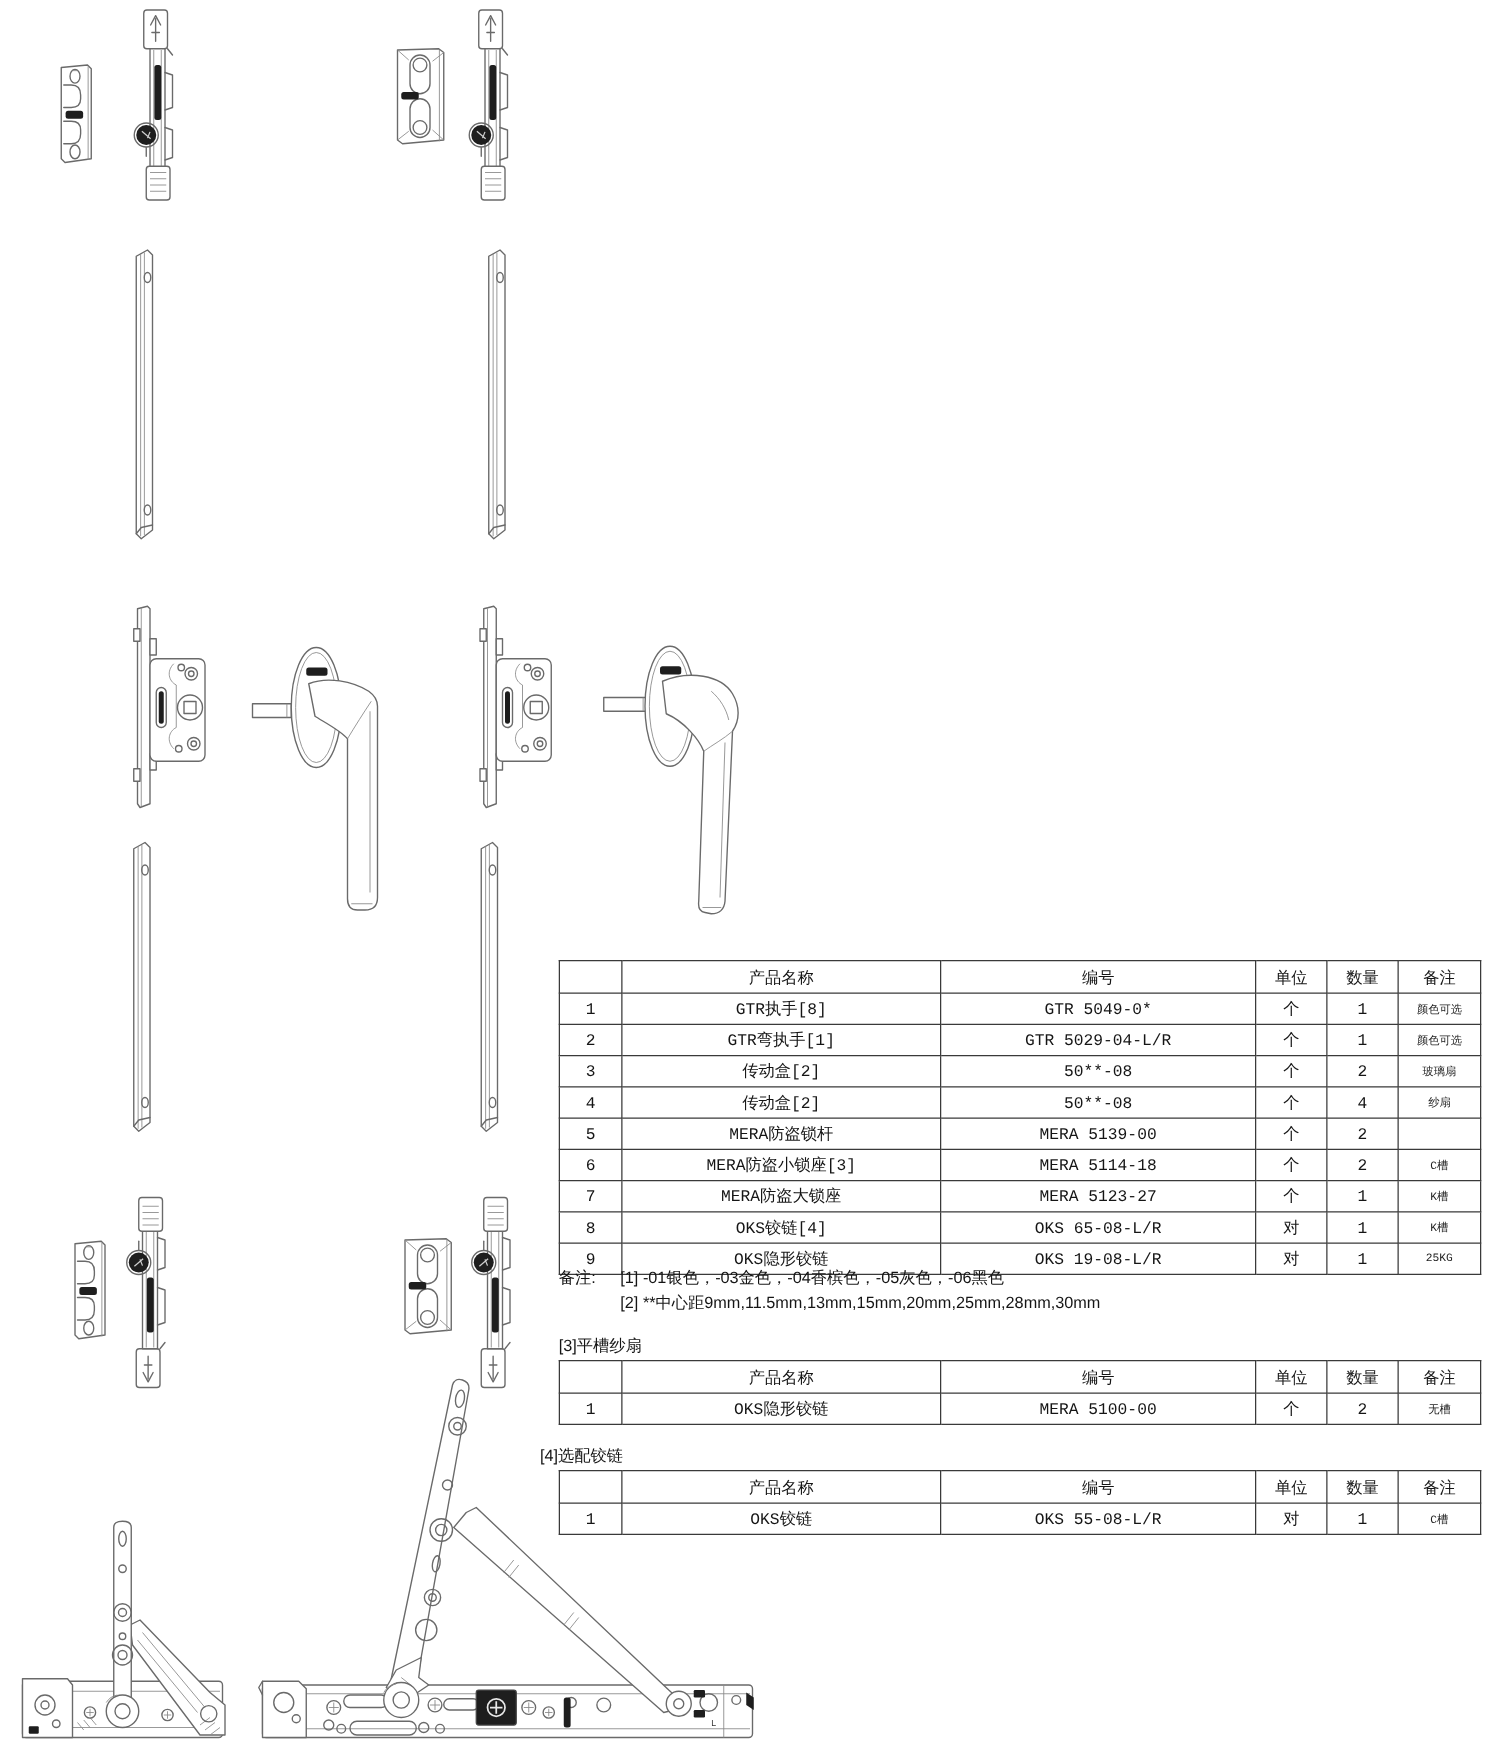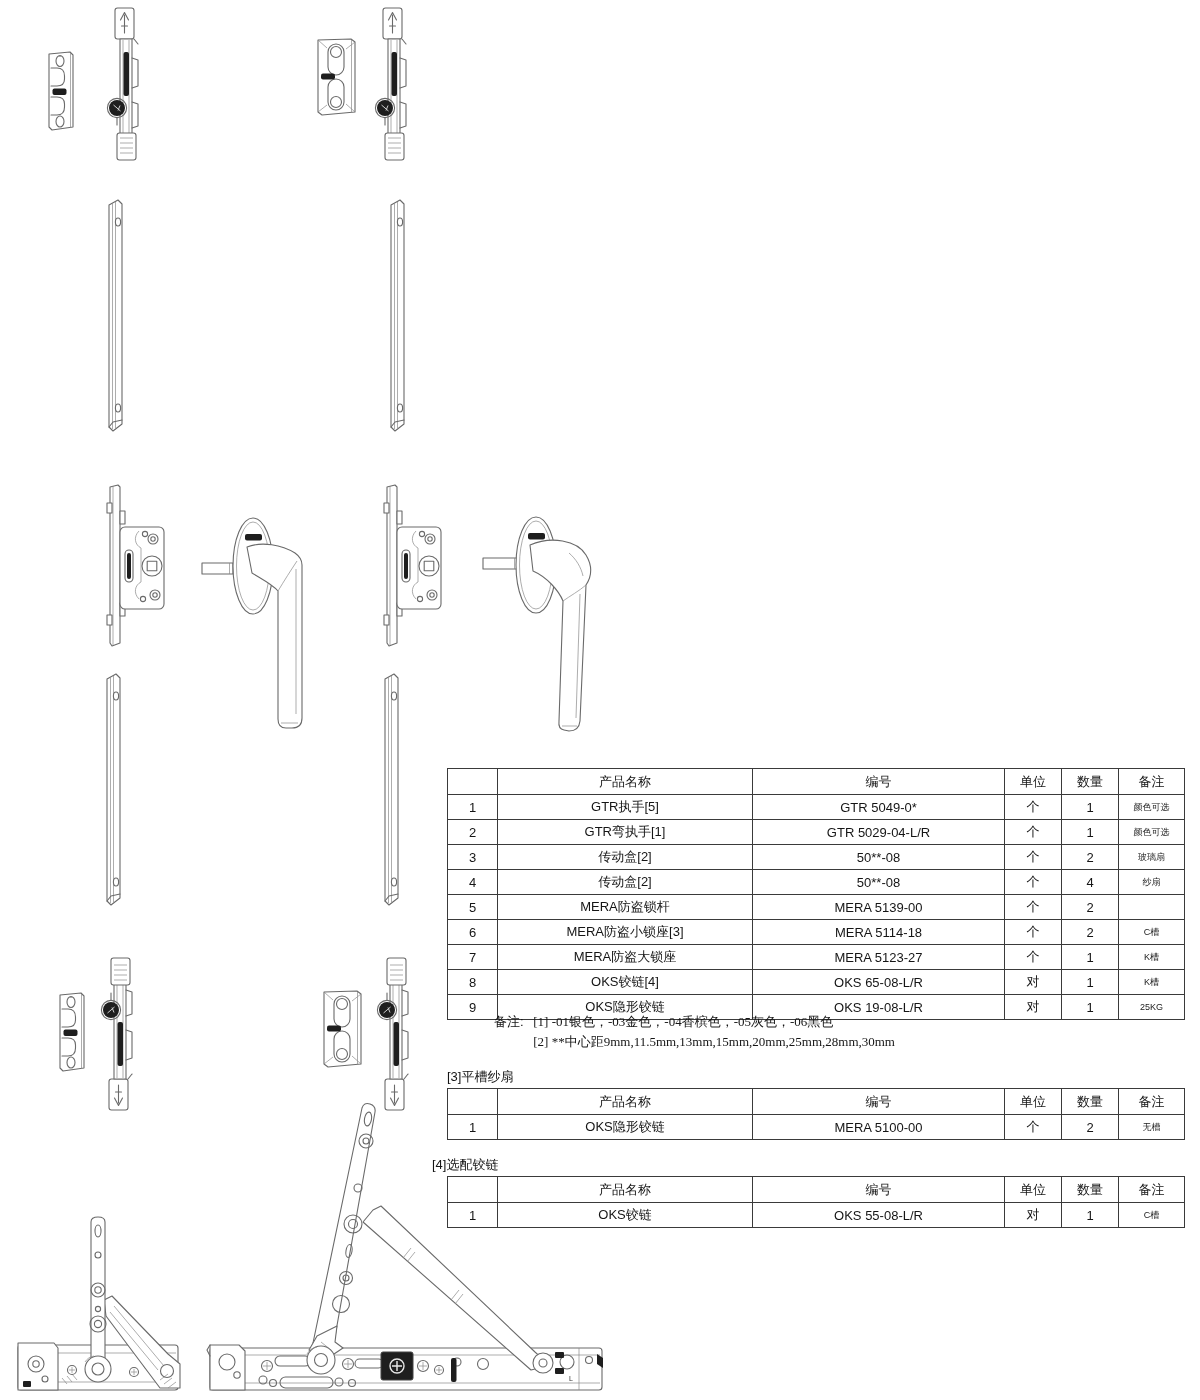--- a/index.html
+++ b/index.html
@@ -11,7 +11,7 @@
   .thin{fill:none;stroke:#8a8a8a;stroke-width:0.7;}
   .dk{fill:#1e1e1e;stroke:none;}
   .dkс{fill:#1e1e1e;}
-  table.parts{border-collapse:collapse;table-layout:fixed;width:738px;background:#fff;}
+  table.parts{border-collapse:collapse;table-layout:fixed;width:738px;background:#fff;font-family:Liberation Mono, monospace;}
   table.parts th,table.parts td{border:1px solid #3a3a3a;text-align:center;vertical-align:middle;
       padding:0;height:24px;font-size:13px;font-weight:normal;white-space:nowrap;overflow:hidden;color:#151515;}
   table.parts thead th{height:25px;}

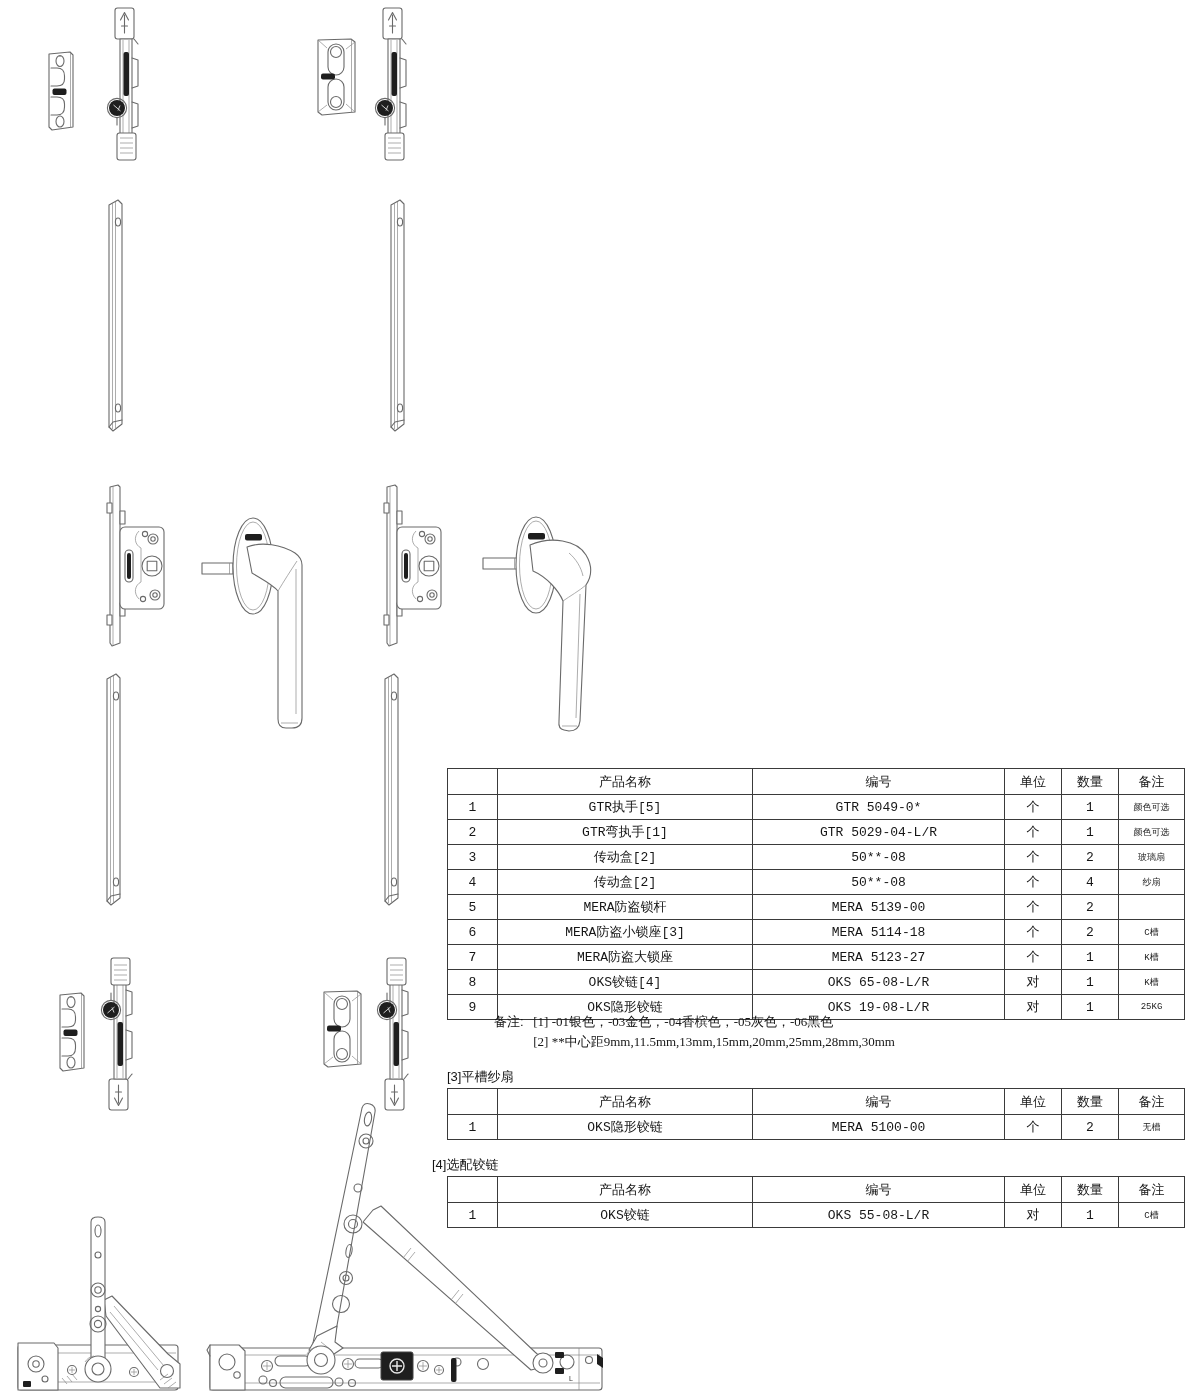--- a/index.html
+++ b/index.html
@@ -288,7 +288,7 @@
       <tbody>
         <tr>
           <td>1</td>
-          <td>GTR执手[5]</td>
+          <td>GTR执手[8]</td>
           <td>GTR 5049-0*</td>
           <td>个</td>
           <td>1</td>

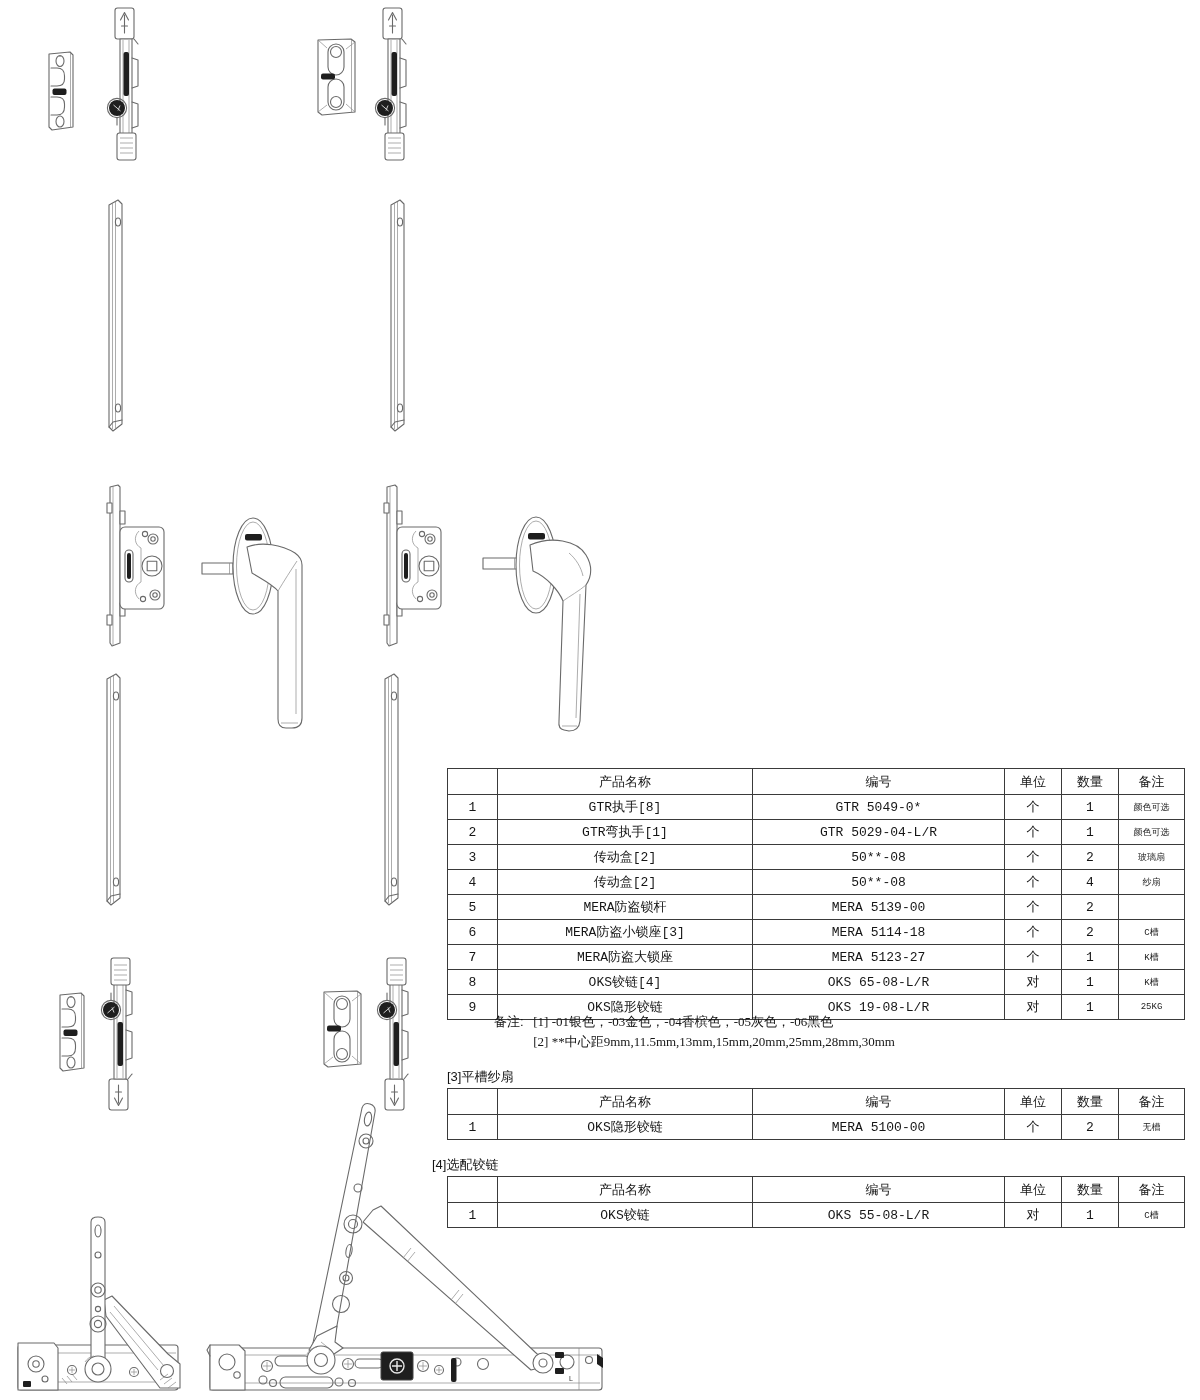--- a/index.html
+++ b/index.html
@@ -18,7 +18,7 @@
   table.parts td.remark{font-size:9px;color:#222;}
   .abs{position:absolute;}
   .notes{font-size:13px;color:#151515;line-height:20px;}
-  .notes .lbl{display:inline-block;vertical-align:top;margin-left:47px;}
+  .notes .lbl{display:inline-block;vertical-align:top;}
   .notes .body{display:inline-block;vertical-align:top;margin-left:6px;font-family:Liberation Serif, serif;}
   .sub-title{font-size:13px;color:#151515;}
   .mark-l{font-size:7px;fill:#333;}

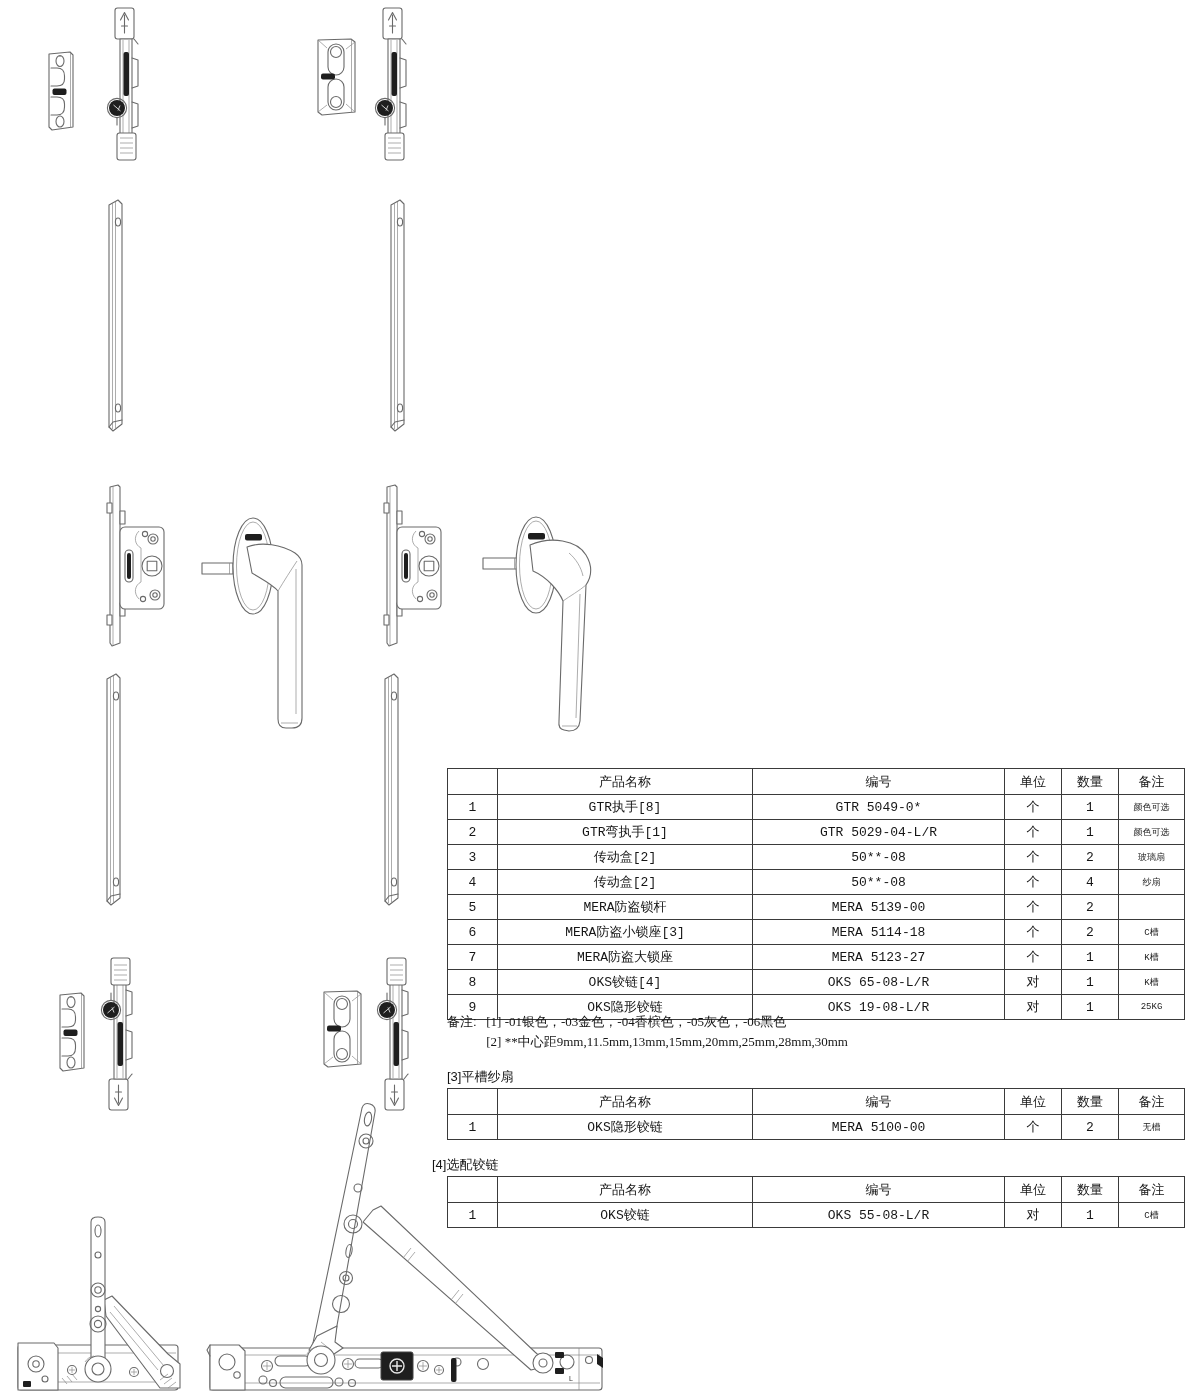--- a/index.html
+++ b/index.html
@@ -19,7 +19,7 @@
   .abs{position:absolute;}
   .notes{font-size:13px;color:#151515;line-height:20px;}
   .notes .lbl{display:inline-block;vertical-align:top;}
-  .notes .body{display:inline-block;vertical-align:top;margin-left:6px;font-family:Liberation Serif, serif;}
+  .notes .body{display:inline-block;vertical-align:top;margin-left:16px;}
   .sub-title{font-size:13px;color:#151515;}
   .mark-l{font-size:7px;fill:#333;}
 </style>

